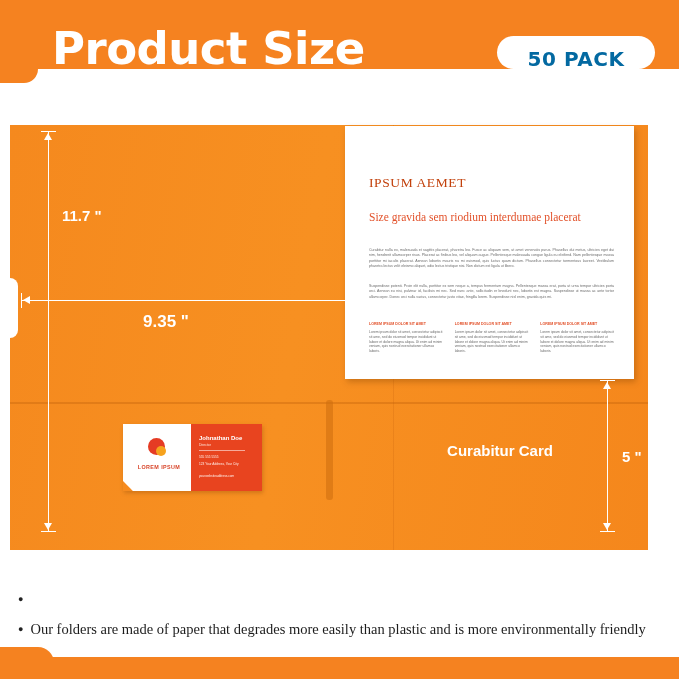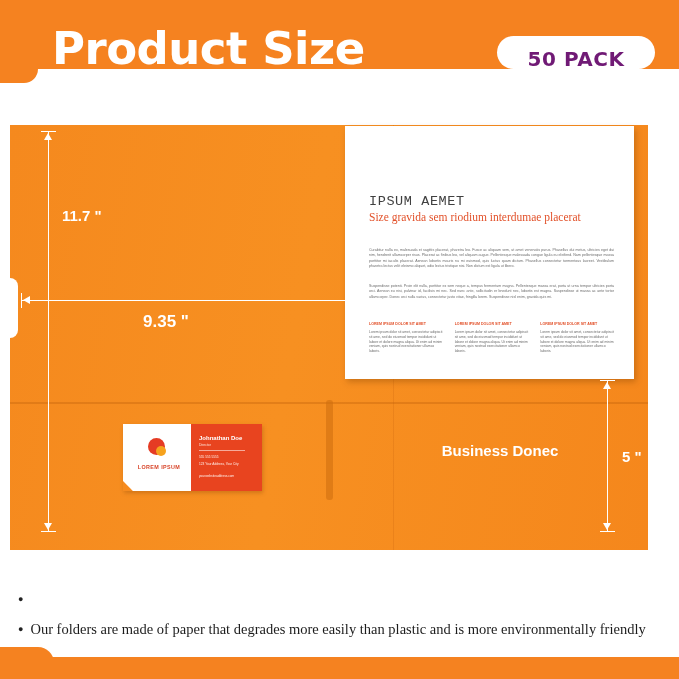--- a/index.html
+++ b/index.html
@@ -31,7 +31,7 @@
     display:flex;align-items:center;justify-content:center;
   }
   .pack-badge span{
-    color:#701a75;font-weight:bold;font-size:20px;letter-spacing:0.5px;
+    color:#0369a1;font-weight:bold;font-size:20px;letter-spacing:0.5px;
     font-family:"DejaVu Sans", sans-serif;
     margin-top:12px;
   }

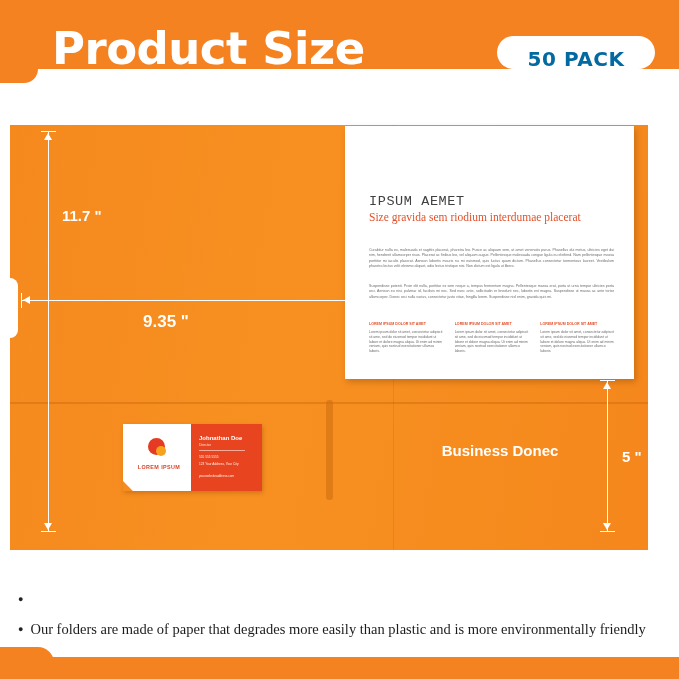--- a/index.html
+++ b/index.html
@@ -86,9 +86,9 @@
     box-shadow:2px 3px 6px rgba(120,60,0,0.35);
   }
   .doc-h1{
-    position:absolute;left:24px;top:68px;
-    font-size:13.5px;color:#404040;letter-spacing:0.6px;
-    font-family:Liberation Mono, monospace;
+    position:absolute;left:24px;top:49px;
+    font-size:13.5px;color:#c2410c;letter-spacing:0.6px;
+    font-family:Liberation Serif, serif;
   }
   .doc-h2{
     position:absolute;left:24px;top:84px;width:220px;

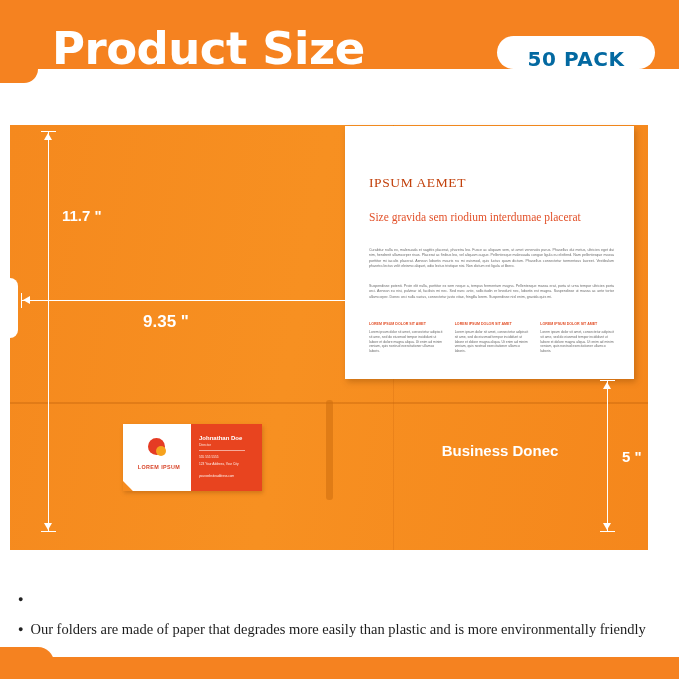--- a/index.html
+++ b/index.html
@@ -266,7 +266,7 @@
     </div>
   </div>
 
-  <div class="bcard-label">Business Donec</div>
+  <div class="bcard-label">Curabitur Card</div>
 
   <div class="dim-v" style="left:48px;top:132px;height:400px;"></div>
   <div class="tick" style="left:41px;top:131px;width:15px;height:1px;"></div>

